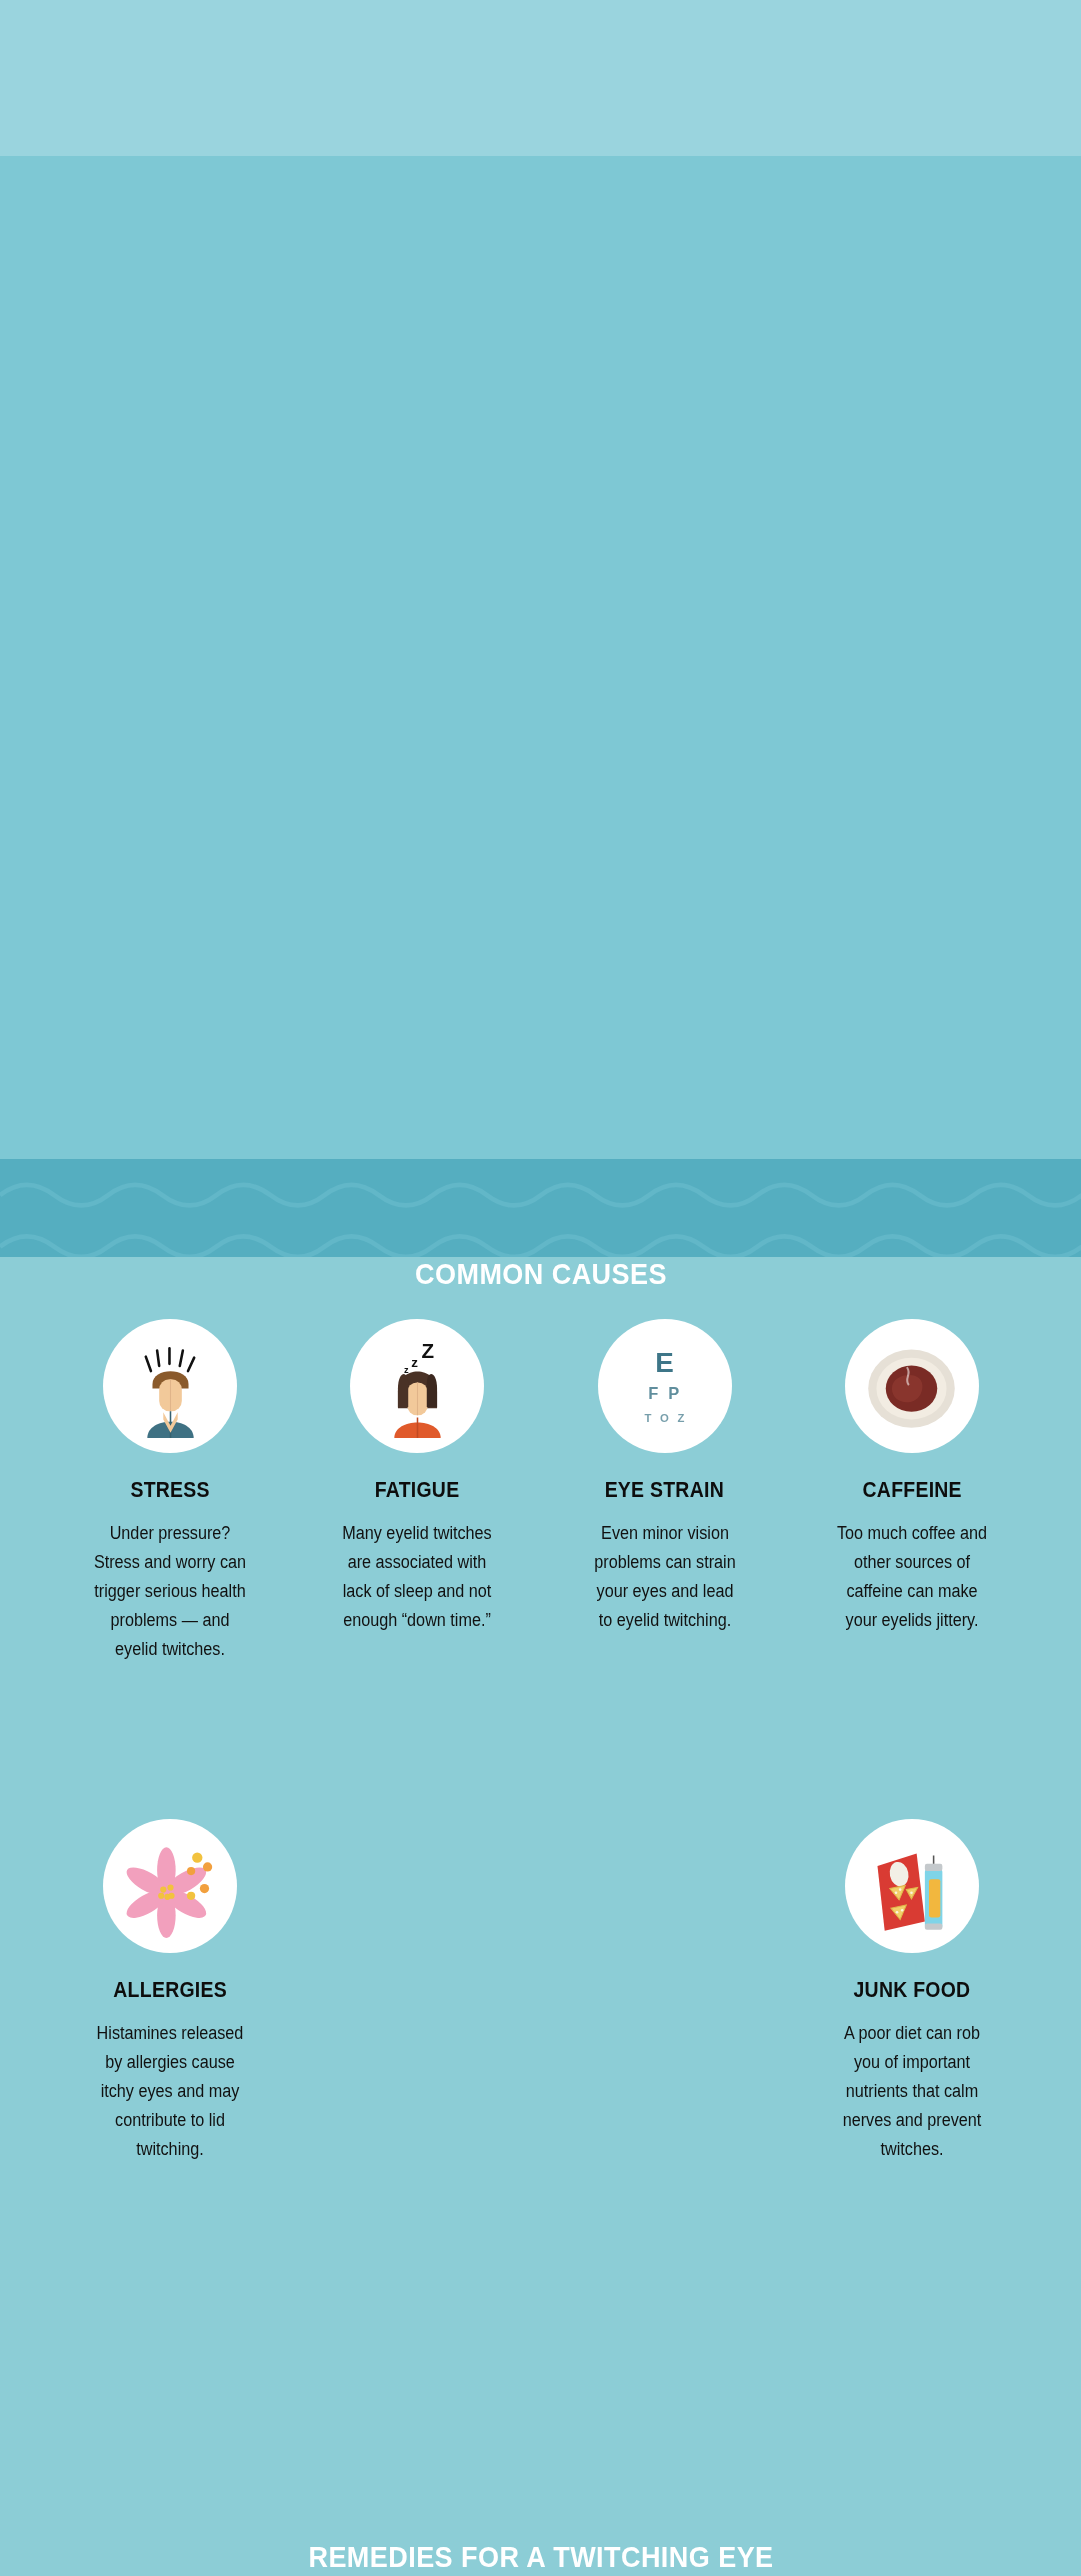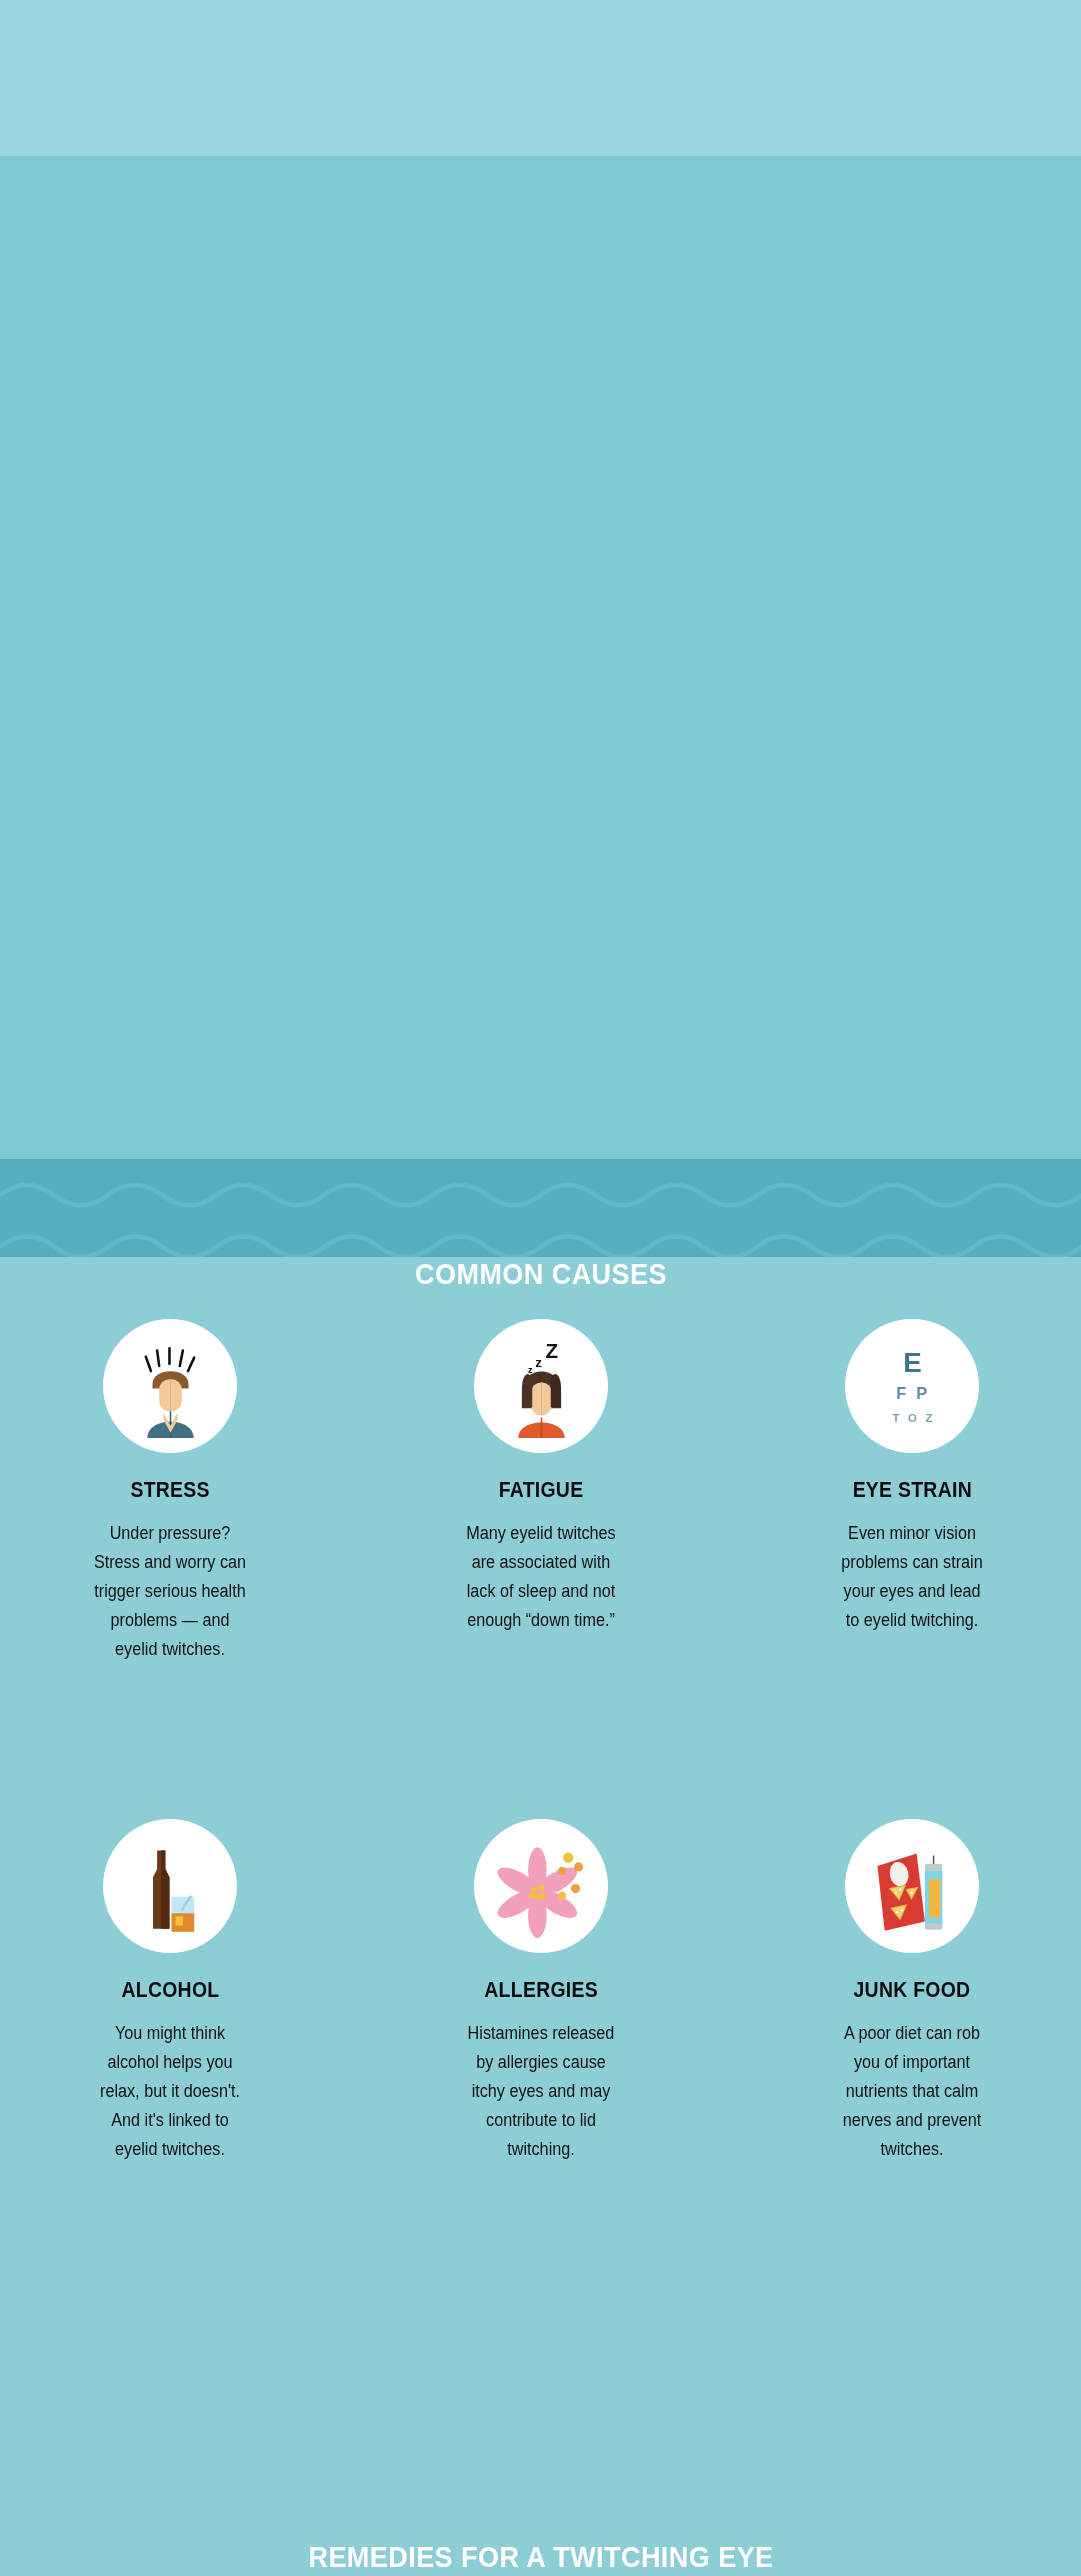--- a/index.html
+++ b/index.html
@@ -248,6 +248,20 @@
     <div class="cause-desc">Even minor vision problems can strain your eyes and lead to eyelid twitching.</div>
   </div>
 
+  <div class="cause-cell">
+    <div class="cause-bubble">
+      <svg viewBox="0 0 200 200" width="103" height="103">
+        <ellipse cx="100" cy="104" rx="84" ry="76" fill="#e6e0d6"></ellipse>
+        <ellipse cx="100" cy="104" rx="68" ry="60" fill="#f2ece2"></ellipse>
+        <ellipse cx="100" cy="104" rx="50" ry="45" fill="#7a2b25"></ellipse>
+        <path d="M62,104 C62,80 96,72 112,82 C128,92 122,120 104,128
+                 C86,136 62,126 62,104 Z" fill="#8f3a30" opacity="0.75"></path>
+        <path d="M92,64 C100,76 86,84 94,96" fill="none" stroke="#ffffff" stroke-width="4" opacity="0.55" stroke-linecap="round"></path>
+      </svg>
+    </div>
+    <div class="cause-label">CAFFEINE</div>
+    <div class="cause-desc">Too much coffee and other sources of caffeine can make your eyelids jittery.</div>
+  </div>
 </div>
 
 <div class="cause-grid" id="cause-row-2">

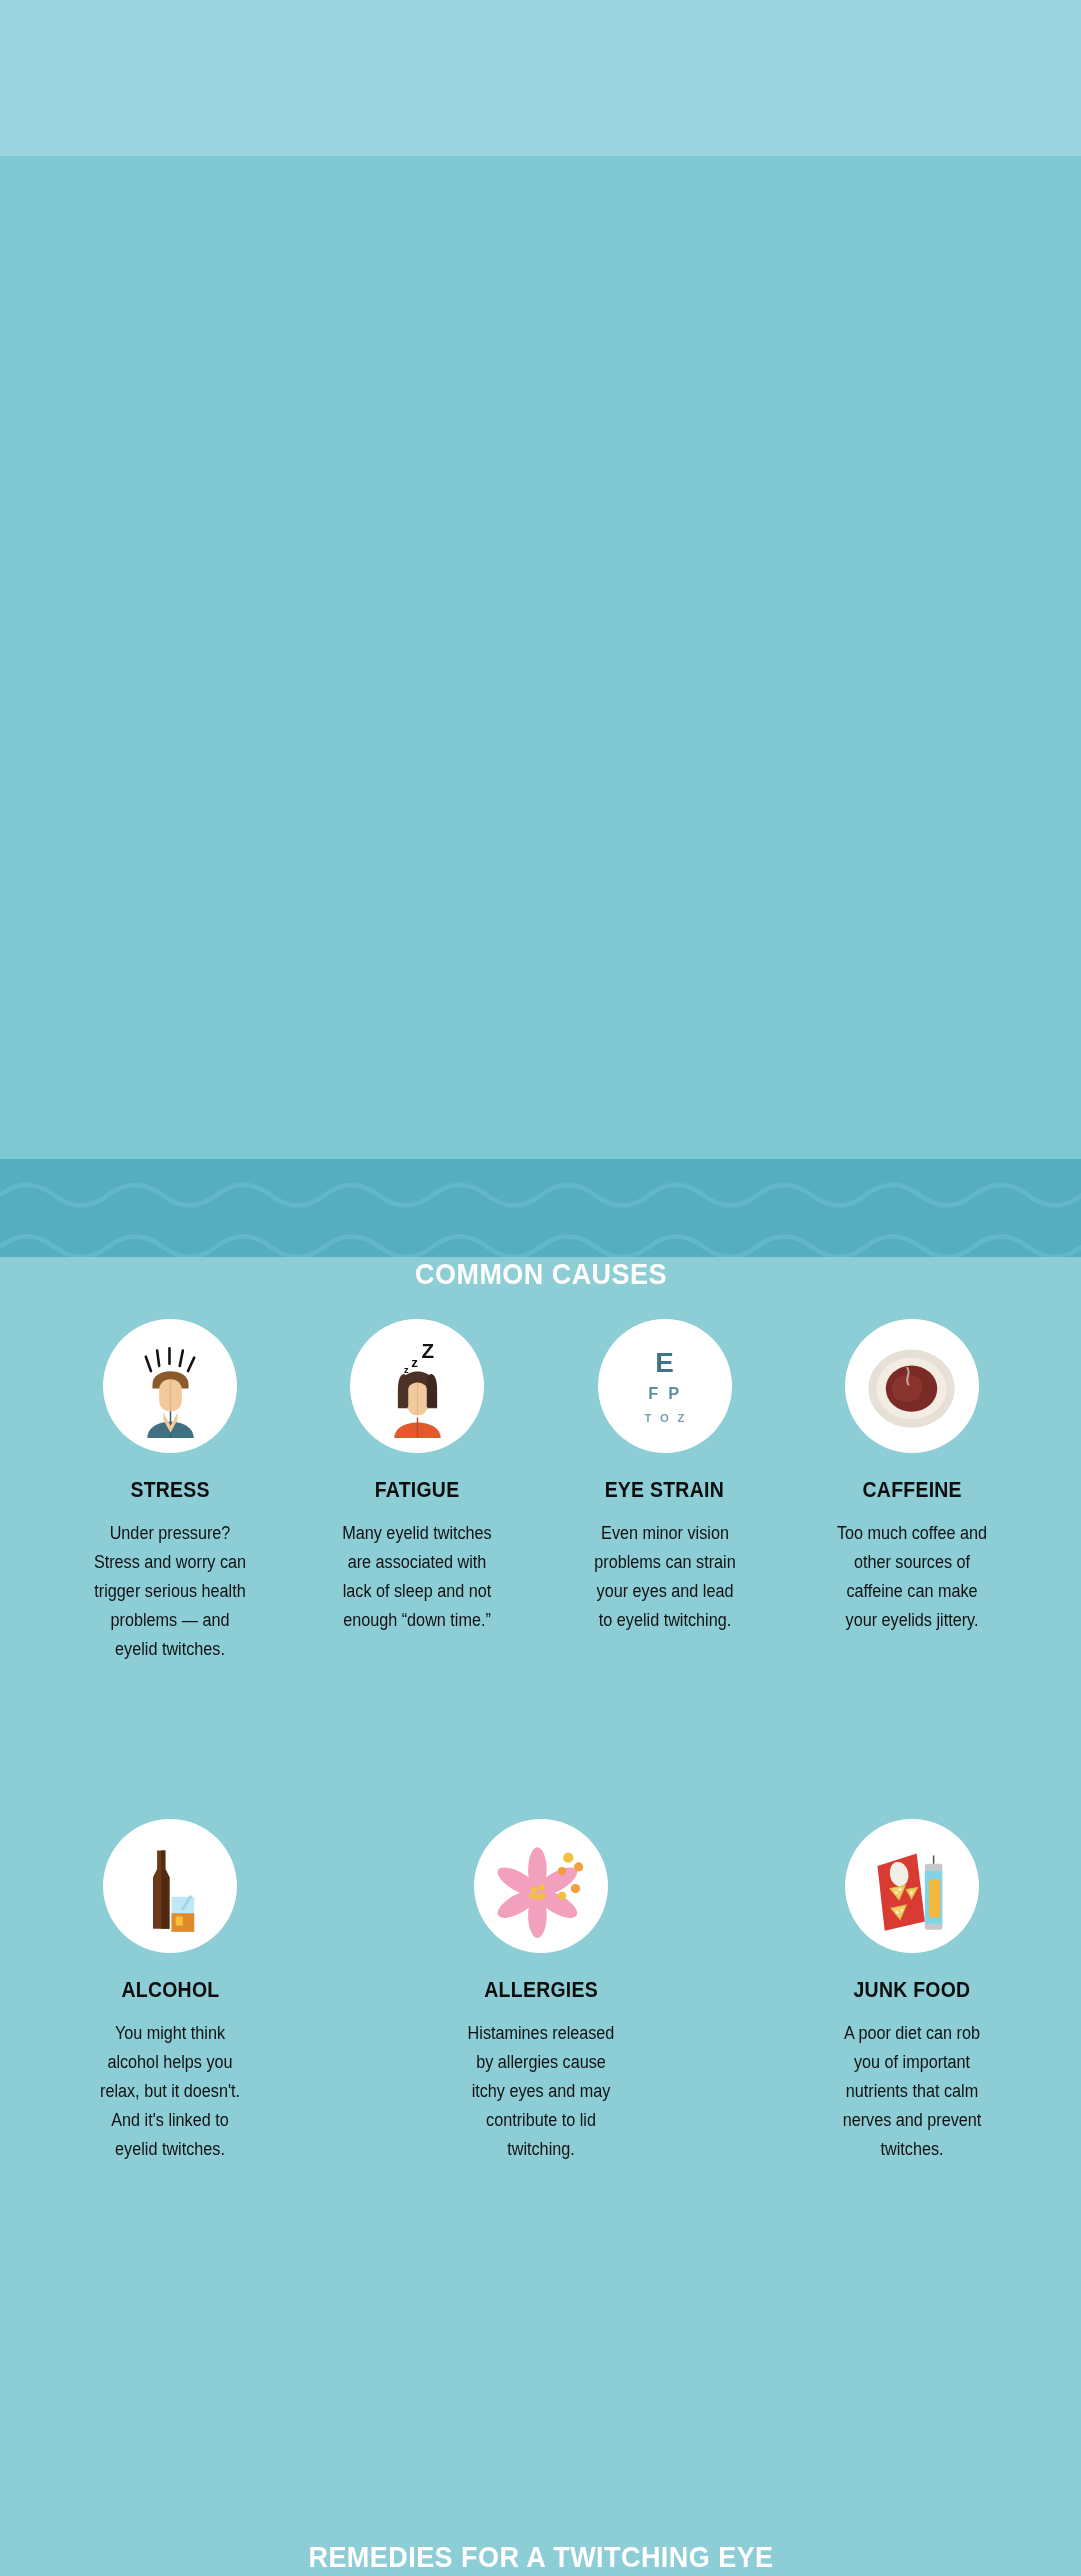--- a/index.html
+++ b/index.html
@@ -266,20 +266,6 @@
 
 <div class="cause-grid" id="cause-row-2">
 
-  <div class="cause-cell">
-    <div class="cause-bubble">
-      <svg viewBox="0 0 200 200" width="103" height="103">
-        <path d="M74,30 L90,30 L90,66 L98,82 L98,182 L66,182 L66,82 L74,66 Z" fill="#6b3a1a"></path>
-        <path d="M82,30 L90,30 L90,66 L98,82 L98,182 L82,182 Z" fill="#53290f"></path>
-        <rect x="102" y="120" width="44" height="68" fill="#bfe7f5"></rect>
-        <rect x="102" y="152" width="44" height="36" fill="#e08a2b"></rect>
-        <rect x="110" y="158" width="14" height="18" fill="#f2c23e"></rect>
-        <line x1="140" y1="118" x2="122" y2="146" stroke="#9fd4e6" stroke-width="5"></line>
-      </svg>
-    </div>
-    <div class="cause-label">ALCOHOL</div>
-    <div class="cause-desc">You might think alcohol helps you relax, but it doesn't. And it's linked to eyelid twitches.</div>
-  </div>
 
 
   <div class="cause-cell">

